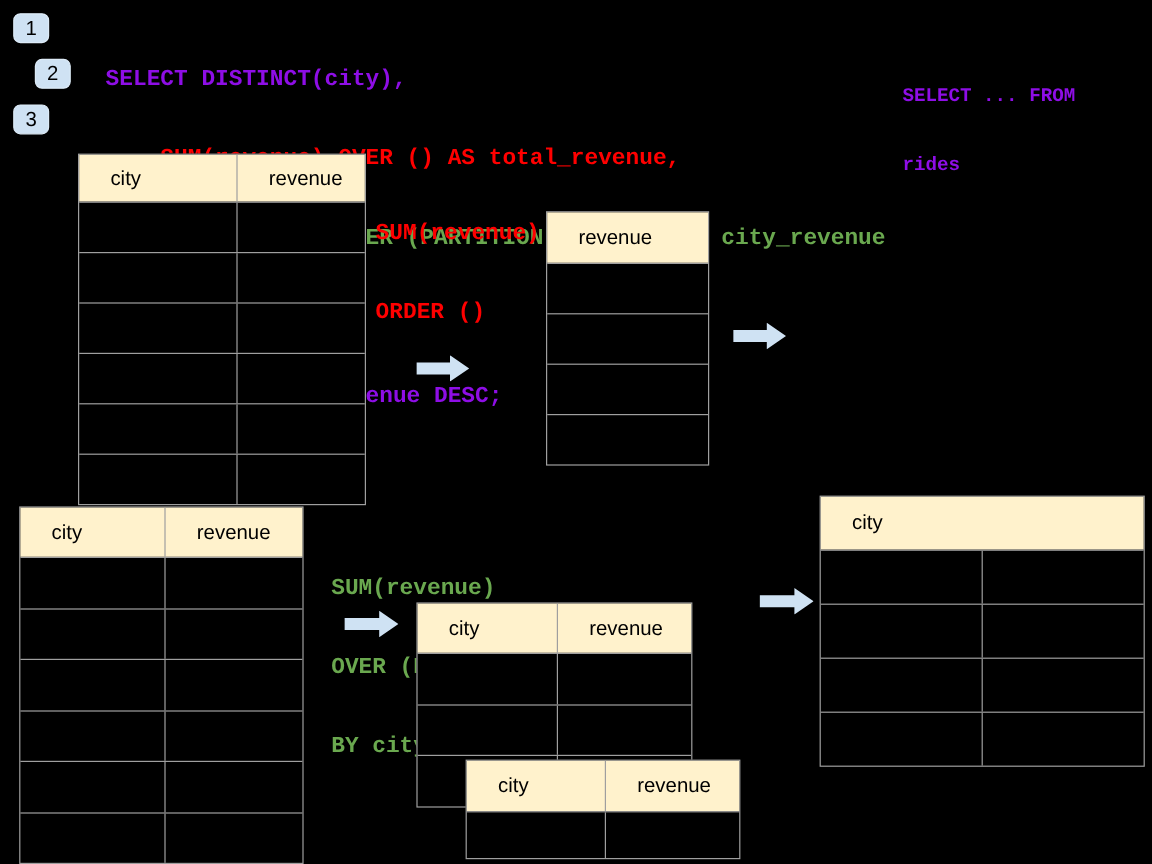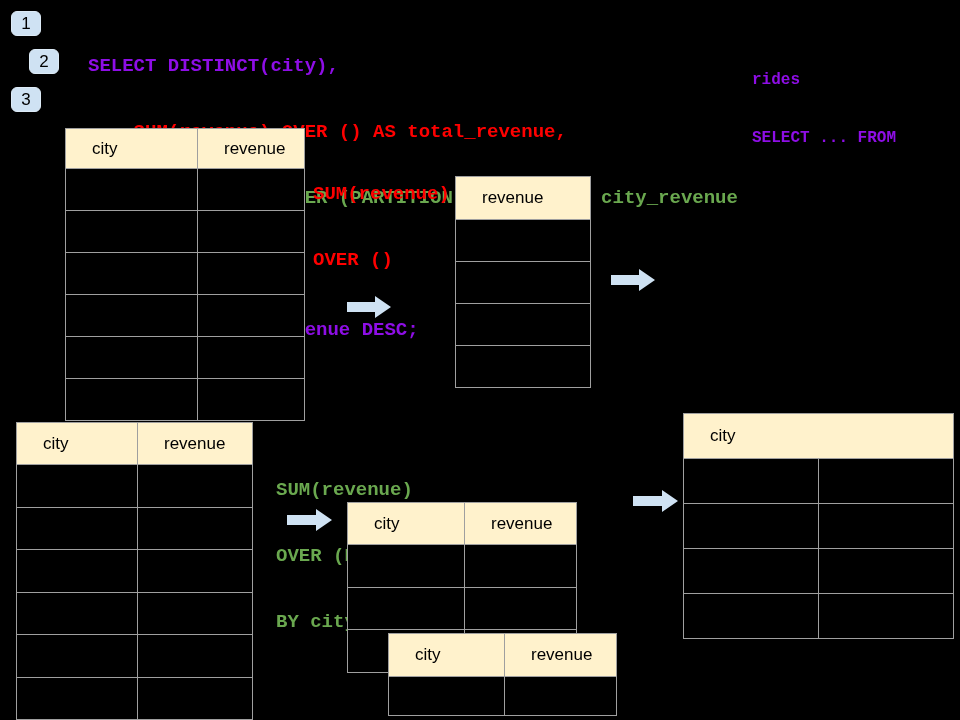--- a/index.html
+++ b/index.html
@@ -83,8 +83,8 @@
   </div>
 
   <div class="code note c-purple">
+    <div>SELECT ... FROM</div>
     <div>rides</div>
-    <div>SELECT ... FROM</div>
   </div>
 
   <div class="code lbl-red c-red">

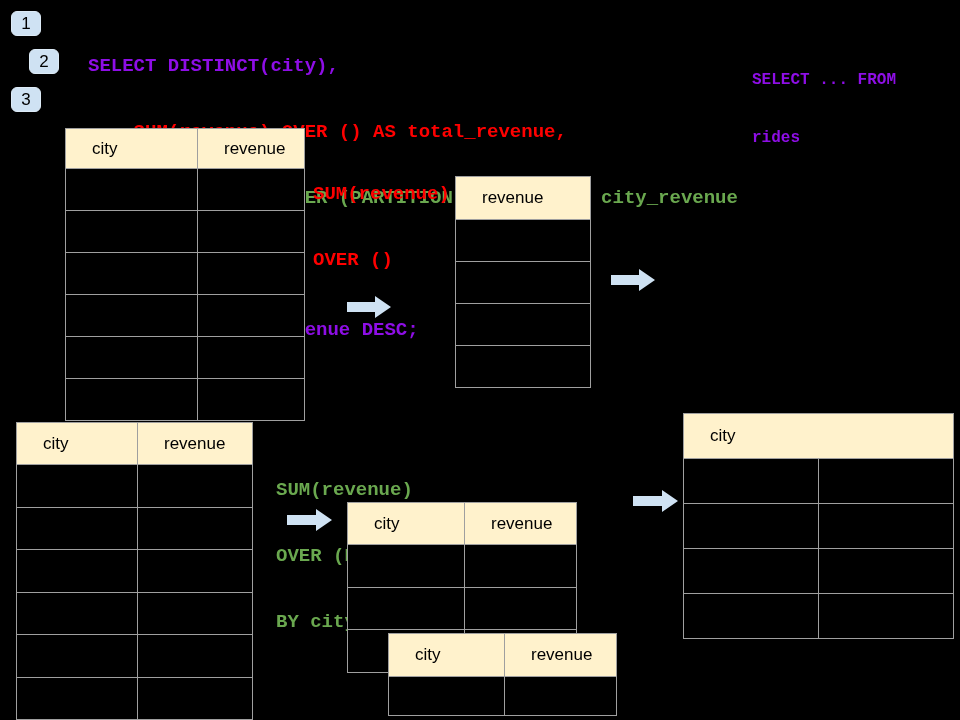--- a/index.html
+++ b/index.html
@@ -89,7 +89,7 @@
 
   <div class="code lbl-red c-red">
     <div>SUM(revenue)</div>
-    <div>OVER ()</div>
+    <div>ORDER ()</div>
   </div>
 
   <div class="code lbl-green c-green">

